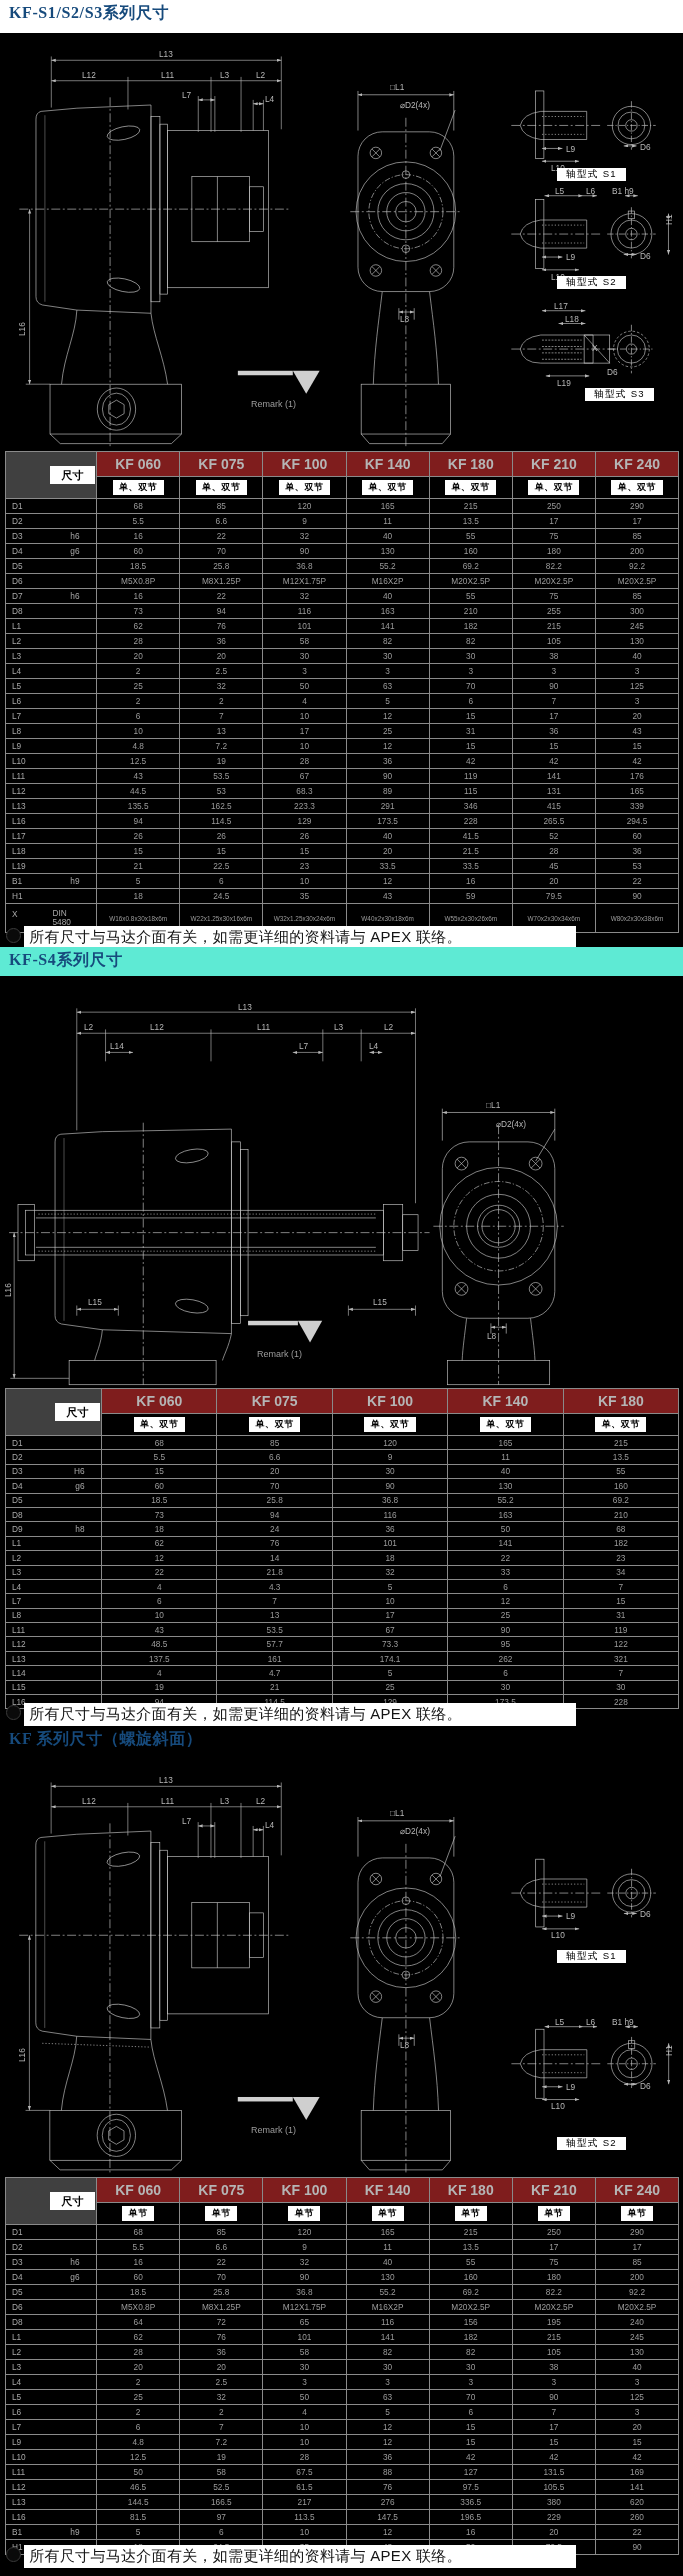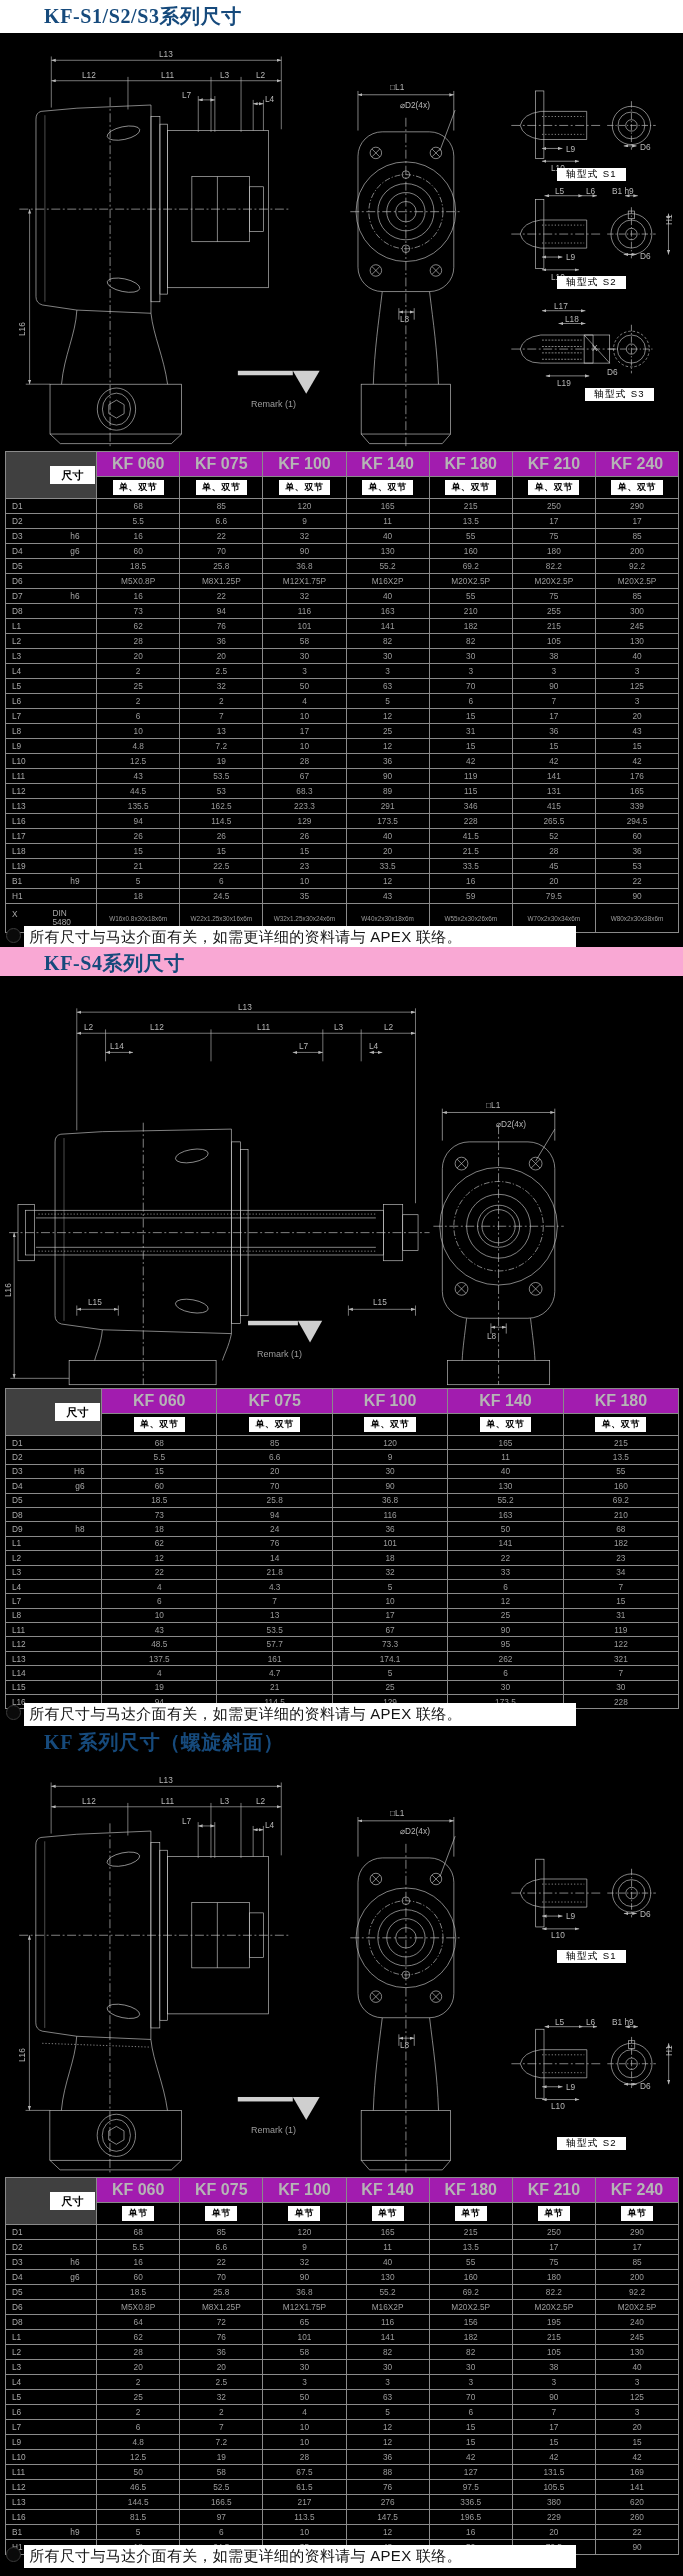--- a/index.html
+++ b/index.html
@@ -5,7 +5,7 @@
   html,body{margin:0;padding:0;}
   body{width:684px;height:2576px;background:#000;position:relative;font-family:"Liberation Sans",sans-serif;overflow:hidden;}
   .titlebar{position:absolute;left:0;width:684px;}
-  .titlebar .ttl{position:absolute;left:9px;top:2.6px;font-family:"Liberation Serif",serif;font-weight:bold;font-size:20px;color:#164a7c;letter-spacing:0.6px;white-space:nowrap;margin-left:35px;}
+  .titlebar .ttl{position:absolute;left:9px;top:2.6px;font-family:"Liberation Serif",serif;font-weight:bold;font-size:16px;color:#164a7c;letter-spacing:0.6px;white-space:nowrap;}
   .t1{top:0;height:33px;background:#ffffff;}
   .t2{top:947px;height:29px;background:#f9a8d4;}
   .t3{top:1726px;height:32px;background:#000;}

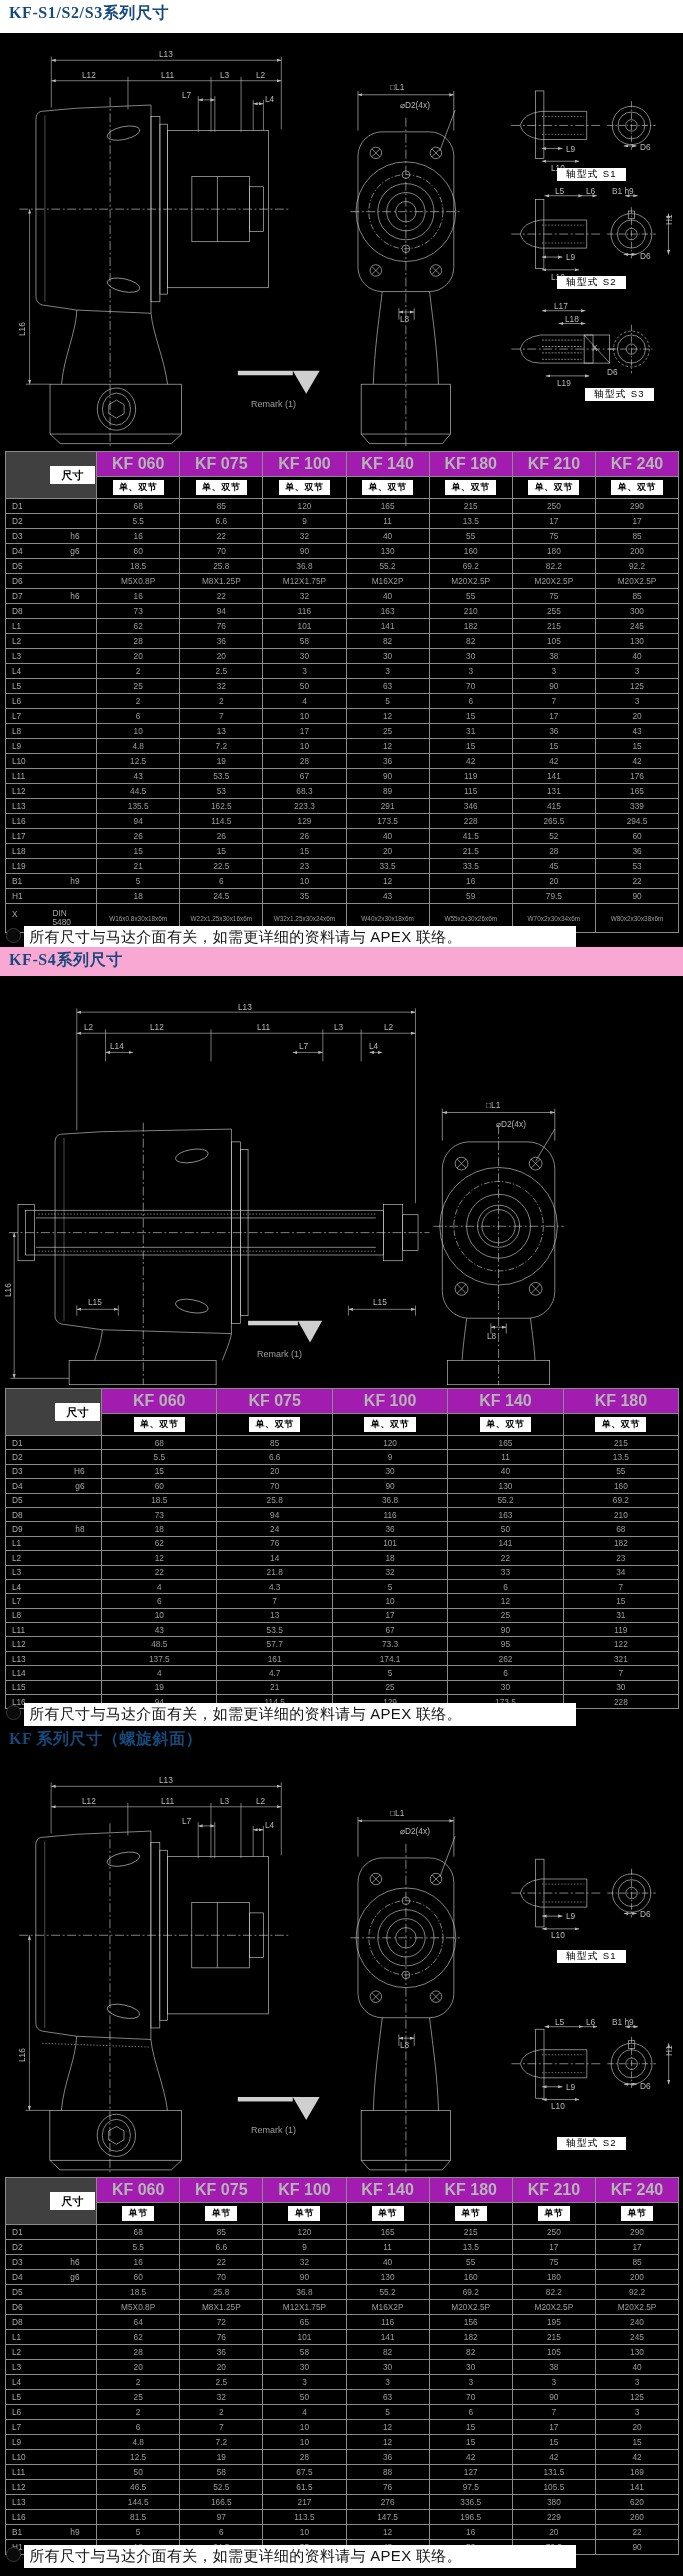--- a/index.html
+++ b/index.html
@@ -16,7 +16,7 @@
   .dims{position:absolute;left:5.1px;width:674px;border-collapse:collapse;table-layout:fixed;background:#000;border:1.3px solid #b0b0b0;}
   .dims th,.dims td{border:0.6px solid #8a8a8a;overflow:hidden;}
   .dims thead{border-bottom:1.3px solid #b0b0b0;}
-  .dims thead th.kf{color:#b5b5b5;font-size:16px;font-weight:bold;height:22px;background:#a21caf;}
+  .dims thead th.kf{color:#b5b5b5;font-size:14px;font-weight:bold;height:22px;background:#7f1d1d;}
   .dims thead th.sub{height:19px;background:#000;}
   .dims th.dimcell{background:#404040;text-align:right;}
   .whitebox{display:inline-block;background:#fff;color:#000;font-weight:bold;}

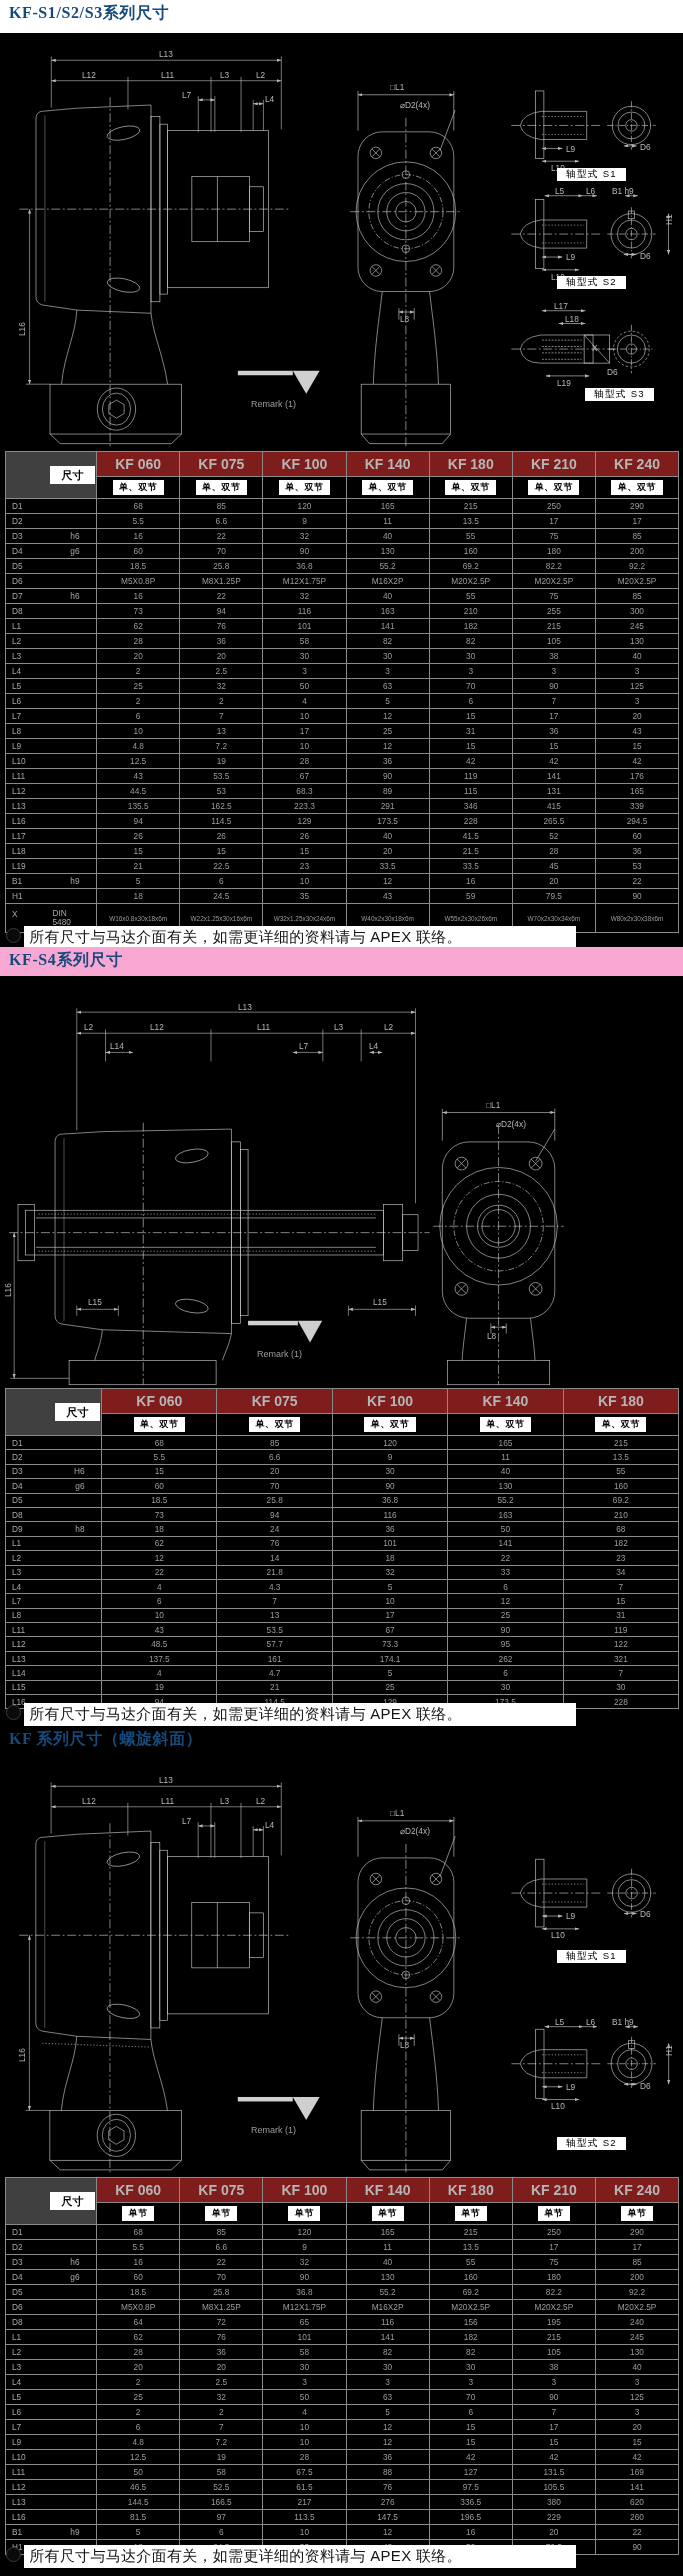--- a/index.html
+++ b/index.html
@@ -7,7 +7,7 @@
   .titlebar{position:absolute;left:0;width:684px;}
   .titlebar .ttl{position:absolute;left:9px;top:2.6px;font-family:"Liberation Serif",serif;font-weight:bold;font-size:16px;color:#164a7c;letter-spacing:0.6px;white-space:nowrap;}
   .t1{top:0;height:33px;background:#ffffff;}
-  .t2{top:947px;height:29px;background:#f9a8d4;}
+  .t2{top:947px;height:29px;background:#5eead4;}
   .t3{top:1726px;height:32px;background:#000;}
   .drawing{position:absolute;left:0;width:684px;}
   .dim{position:absolute;color:#b8b8b8;font-size:8.3px;line-height:1;white-space:nowrap;transform-origin:0 0;}

